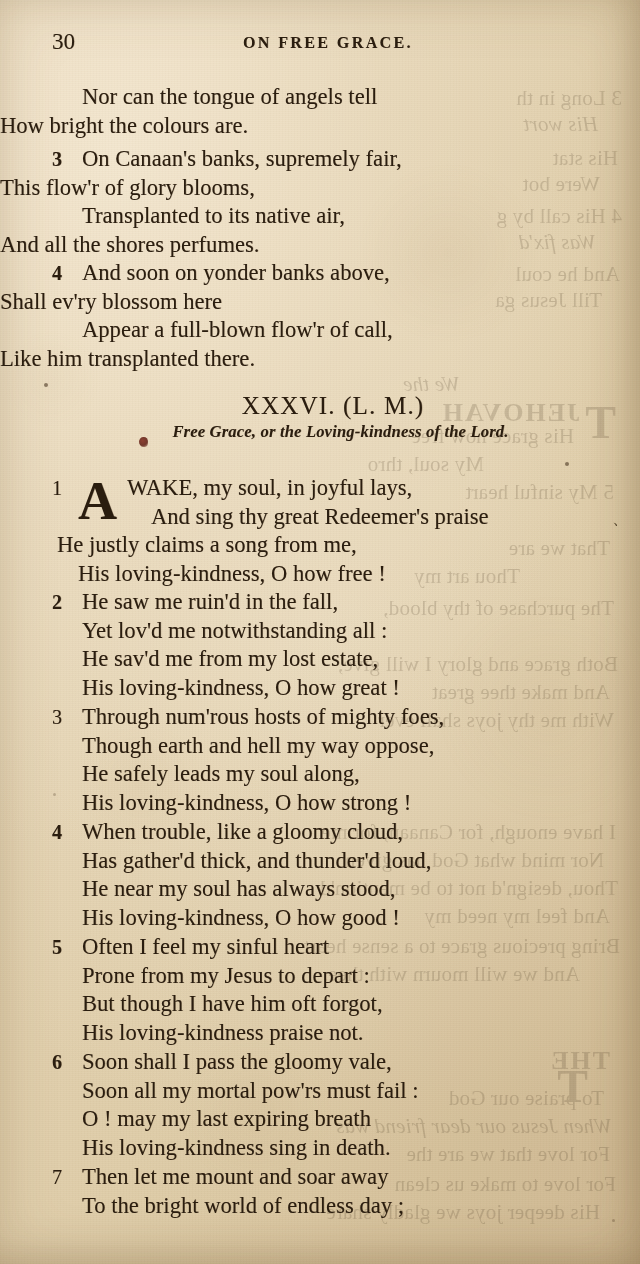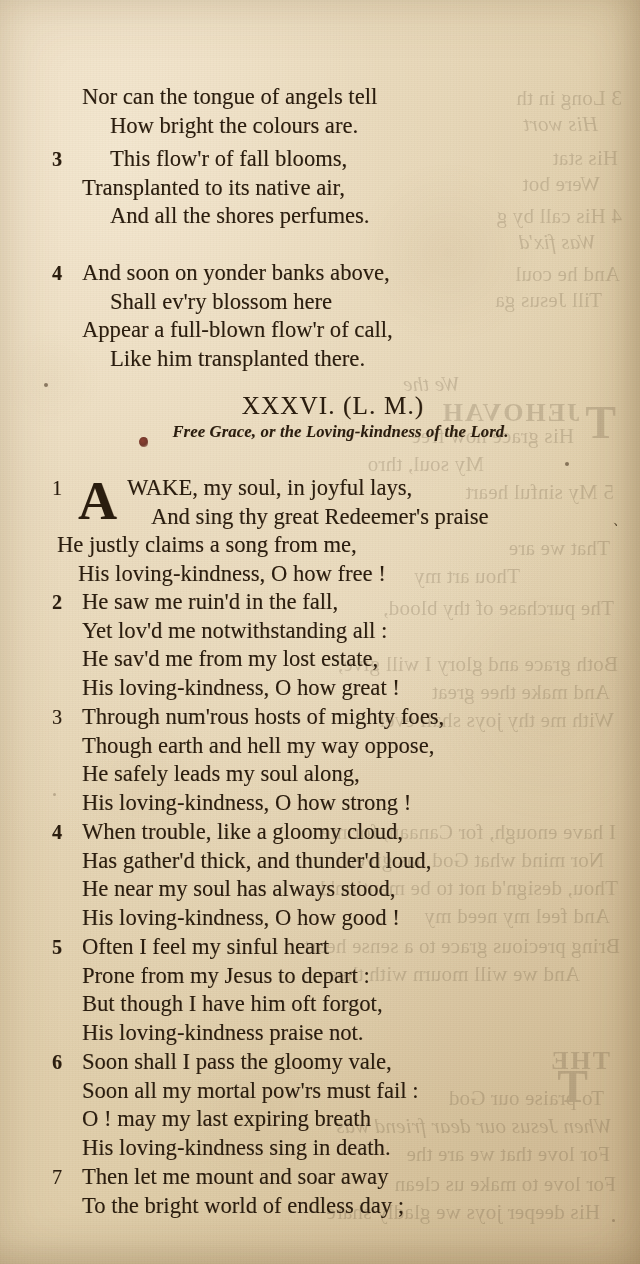--- a/index.html
+++ b/index.html
@@ -258,6 +258,10 @@
 
   <div id="content">
 
+    <div class="runhead">
+      <div class="folio ink">30</div>
+      <div class="runtitle ink">ON FREE GRACE.</div>
+    </div>
 
     <div class="stanza" style="top:83px;">
       <div class="vline l1 ink">Nor can the tongue of angels tell</div>

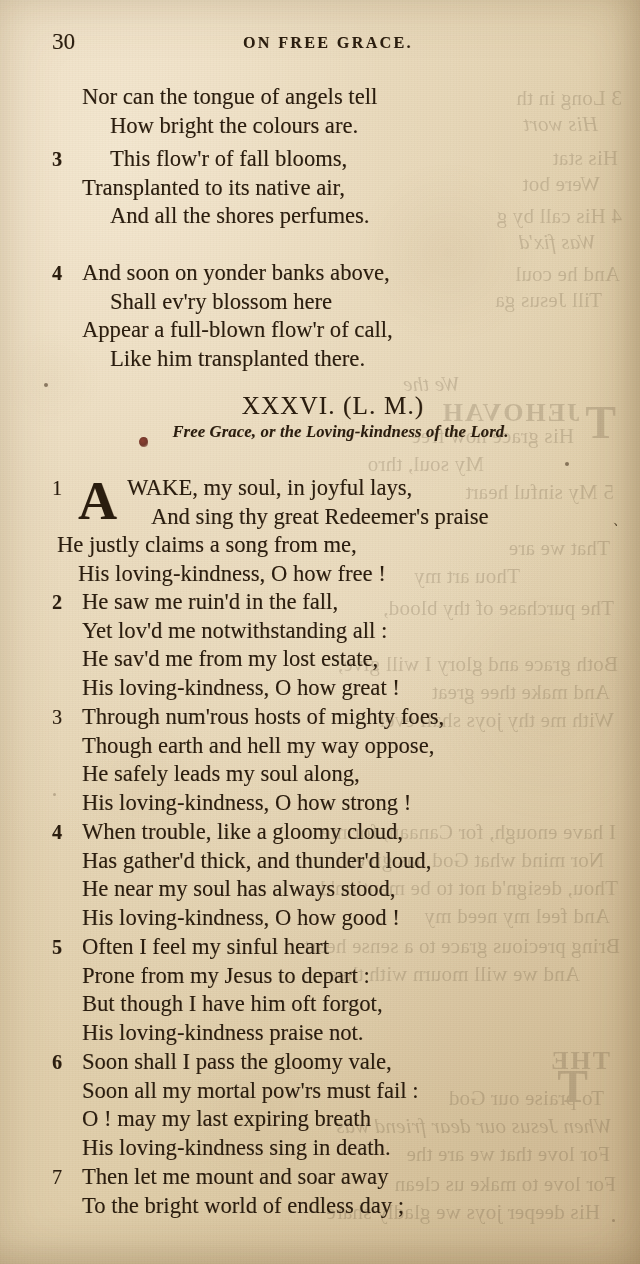--- a/index.html
+++ b/index.html
@@ -135,7 +135,7 @@
     letter-spacing: 0.05px;
   }
   .vline.l1 { padding-left: 82px; }
-  .vline.l2 { padding-left: 110px; }
+  .vline.l2 { }
   .vnum {
     position: absolute;
     left: 52px;

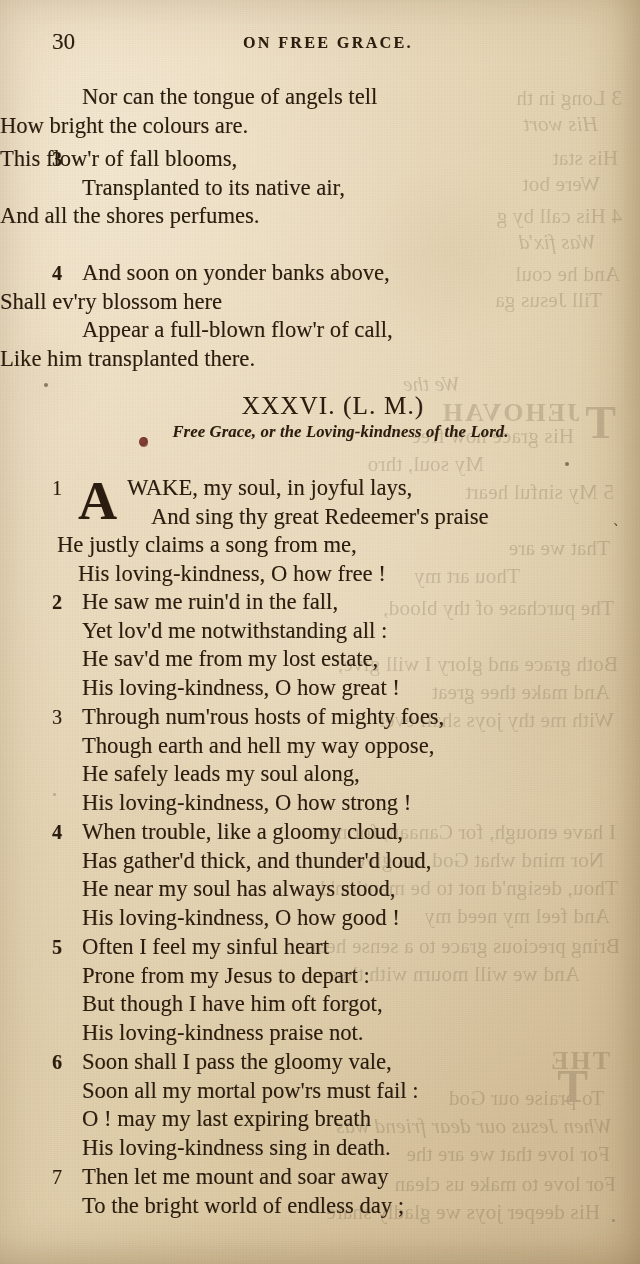--- a/index.html
+++ b/index.html
@@ -270,6 +270,7 @@
 
     <div class="stanza" style="top:145px;">
       <div class="vnum ink">3</div>
+      <div class="vline l1 ink">On Canaan's banks, supremely fair,</div>
       <div class="vline l2 ink">This flow'r of fall blooms,</div>
       <div class="vline l1 ink">Transplanted to its native air,</div>
       <div class="vline l2 ink">And all the shores perfumes.</div>

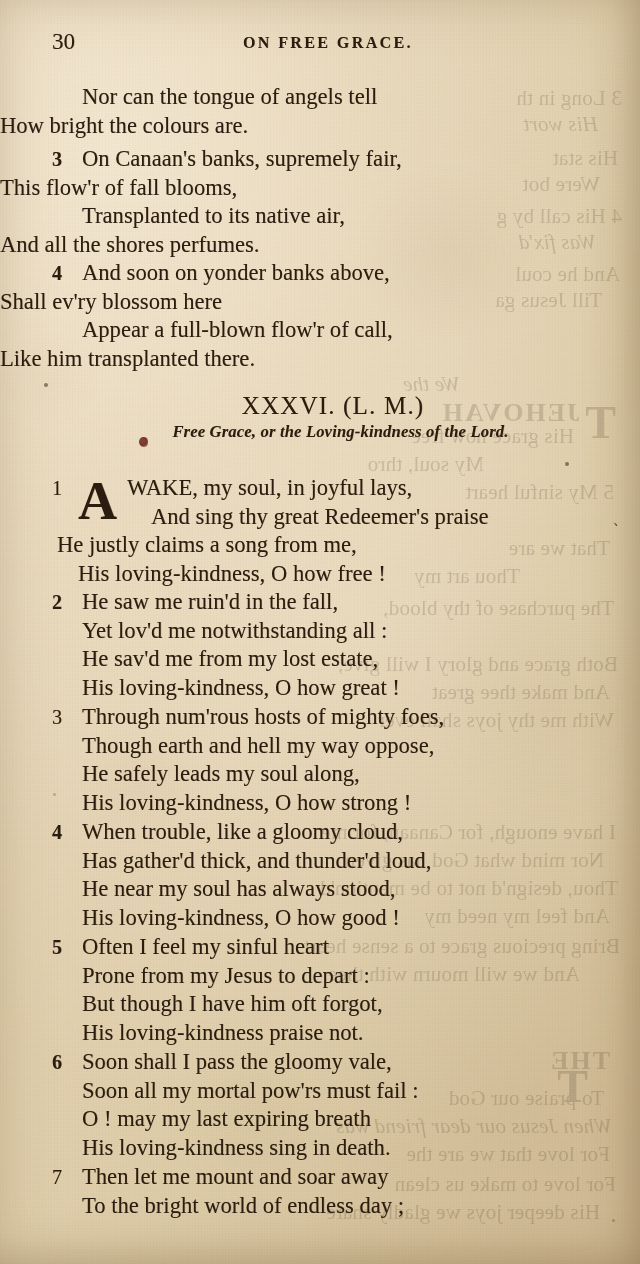--- a/index.html
+++ b/index.html
@@ -271,7 +271,7 @@
     <div class="stanza" style="top:145px;">
       <div class="vnum ink">3</div>
       <div class="vline l1 ink">On Canaan's banks, supremely fair,</div>
-      <div class="vline l2 ink">This flow'r of fall blooms,</div>
+      <div class="vline l2 ink">This flow'r of glory blooms,</div>
       <div class="vline l1 ink">Transplanted to its native air,</div>
       <div class="vline l2 ink">And all the shores perfumes.</div>
     </div>

